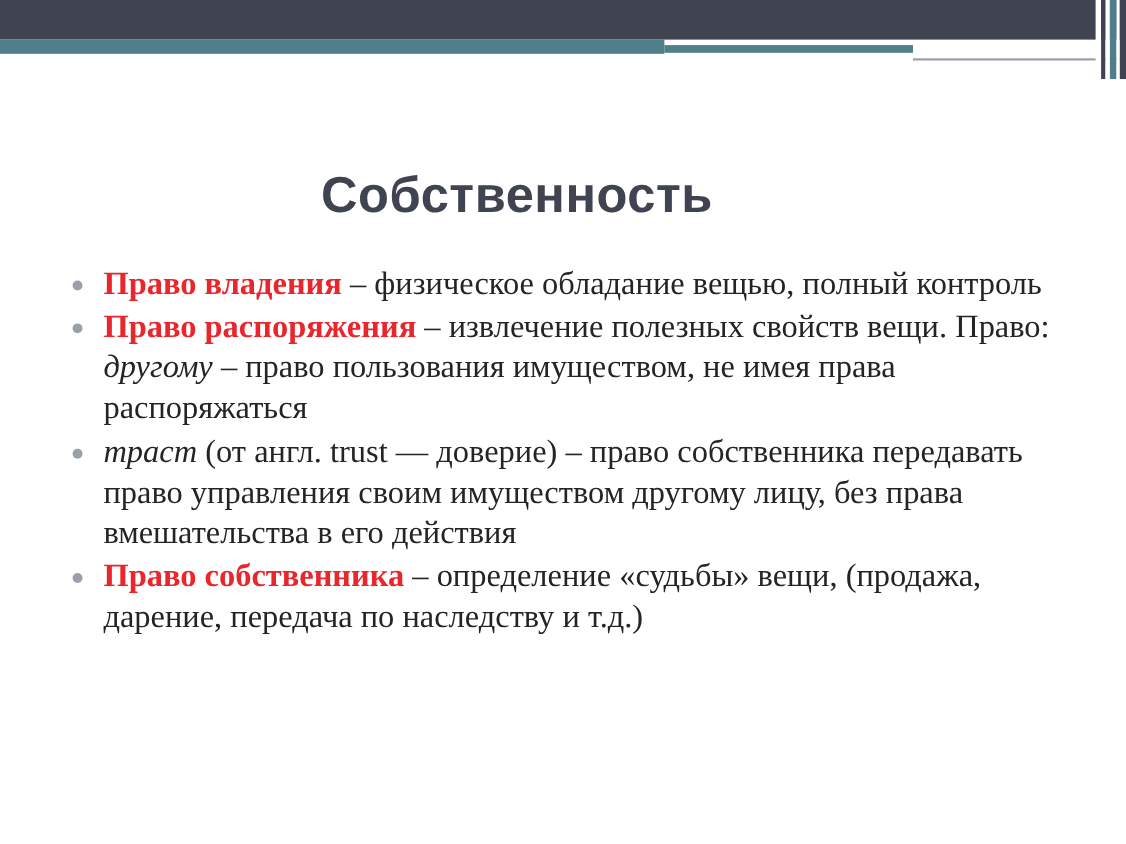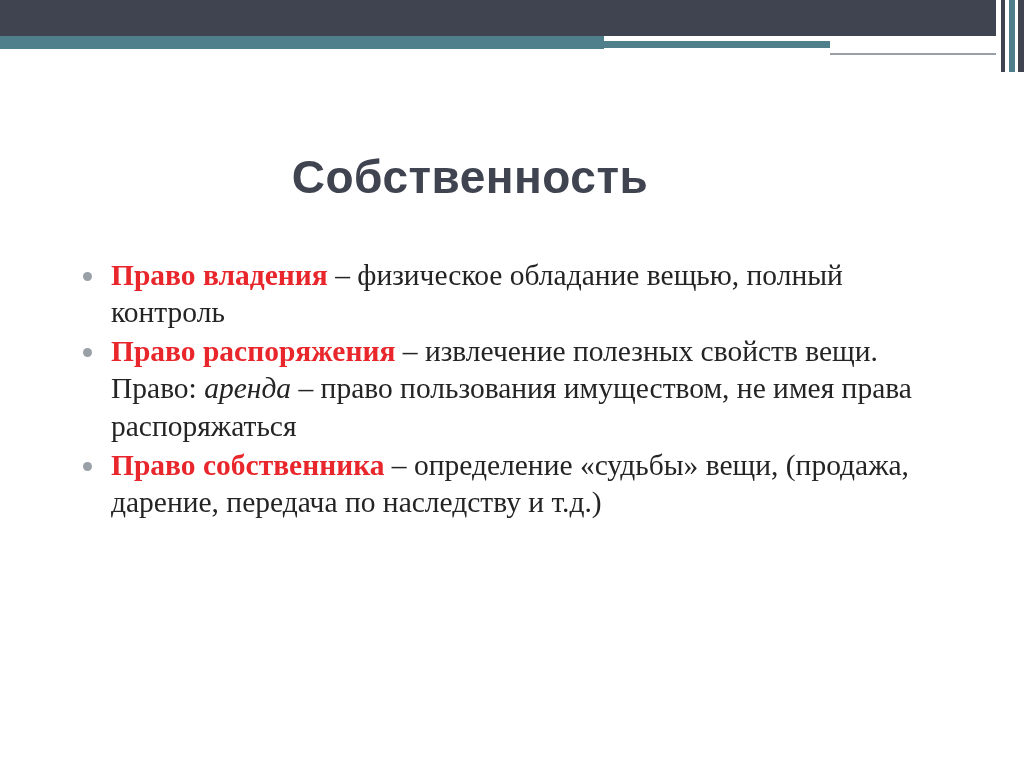--- a/index.html
+++ b/index.html
@@ -107,7 +107,7 @@
   }
   ul.bullets {
     list-style: none;
-    margin: 17px;
+    margin: 0;
     padding: 0;
   }
   ul.bullets > li {

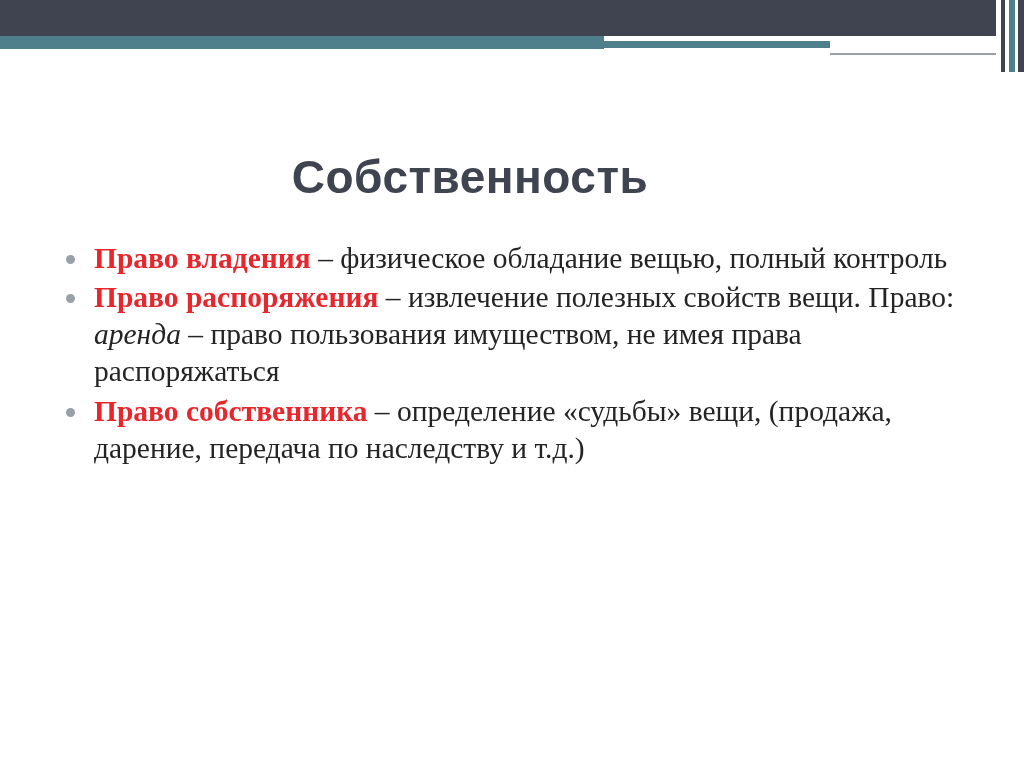--- a/index.html
+++ b/index.html
@@ -166,7 +166,7 @@
       </li>
 
       <li>
-        <span class="accent">Право распоряжения</span><span> – извлечение полезных свойств вещи. Право: </span><span class="ital">аренда</span><span> – право пользования имуществом, не имея права распоряжаться</span>
+        <span class="accent">Право распоряжения</span><span> – извлечение полезных свойств вещи. Право: </span><span class="ital">другому</span><span> – право пользования имуществом, не имея права распоряжаться</span>
       </li>
 
 

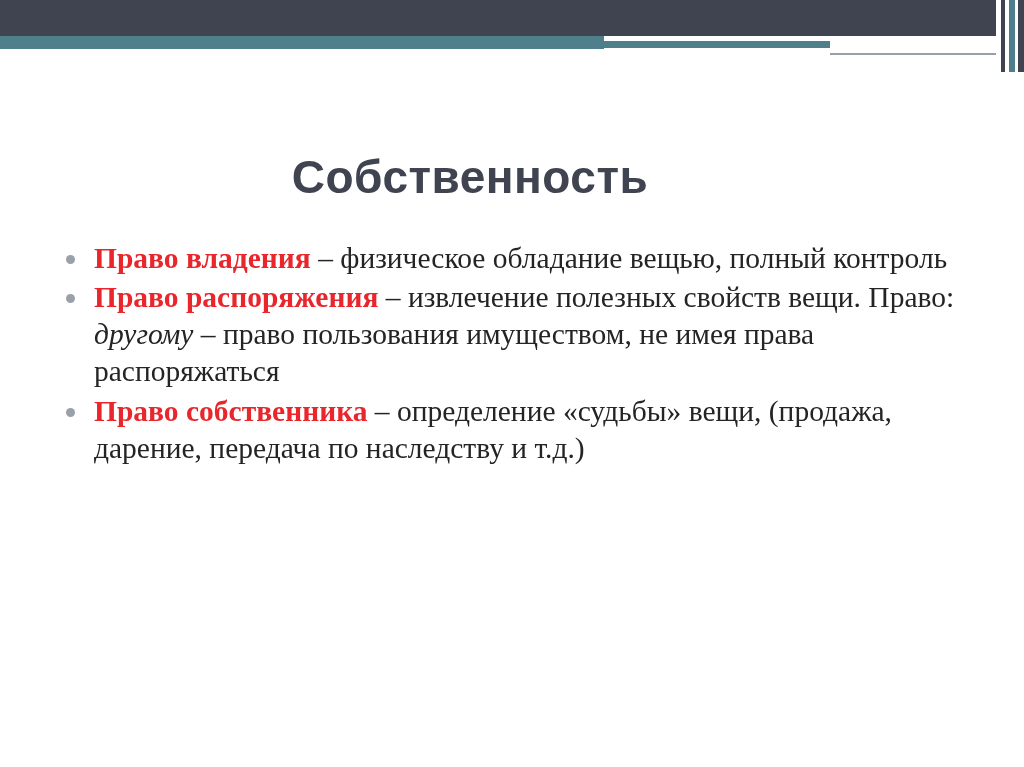--- a/index.html
+++ b/index.html
@@ -169,6 +169,9 @@
         <span class="accent">Право распоряжения</span><span> – извлечение полезных свойств вещи. Право: </span><span class="ital">другому</span><span> – право пользования имуществом, не имея права распоряжаться</span>
       </li>
 
+      <li>
+        <span class="ital">траст</span><span> (от англ. trust — доверие) – право собственника передавать право управления своим имуществом другому лицу, без права вмешательства в его действия</span>
+      </li>
 
       <li>
         <span class="accent">Право собственника</span><span> – определение «судьбы» вещи, (продажа, дарение, передача по наследству и т.д.)</span>

